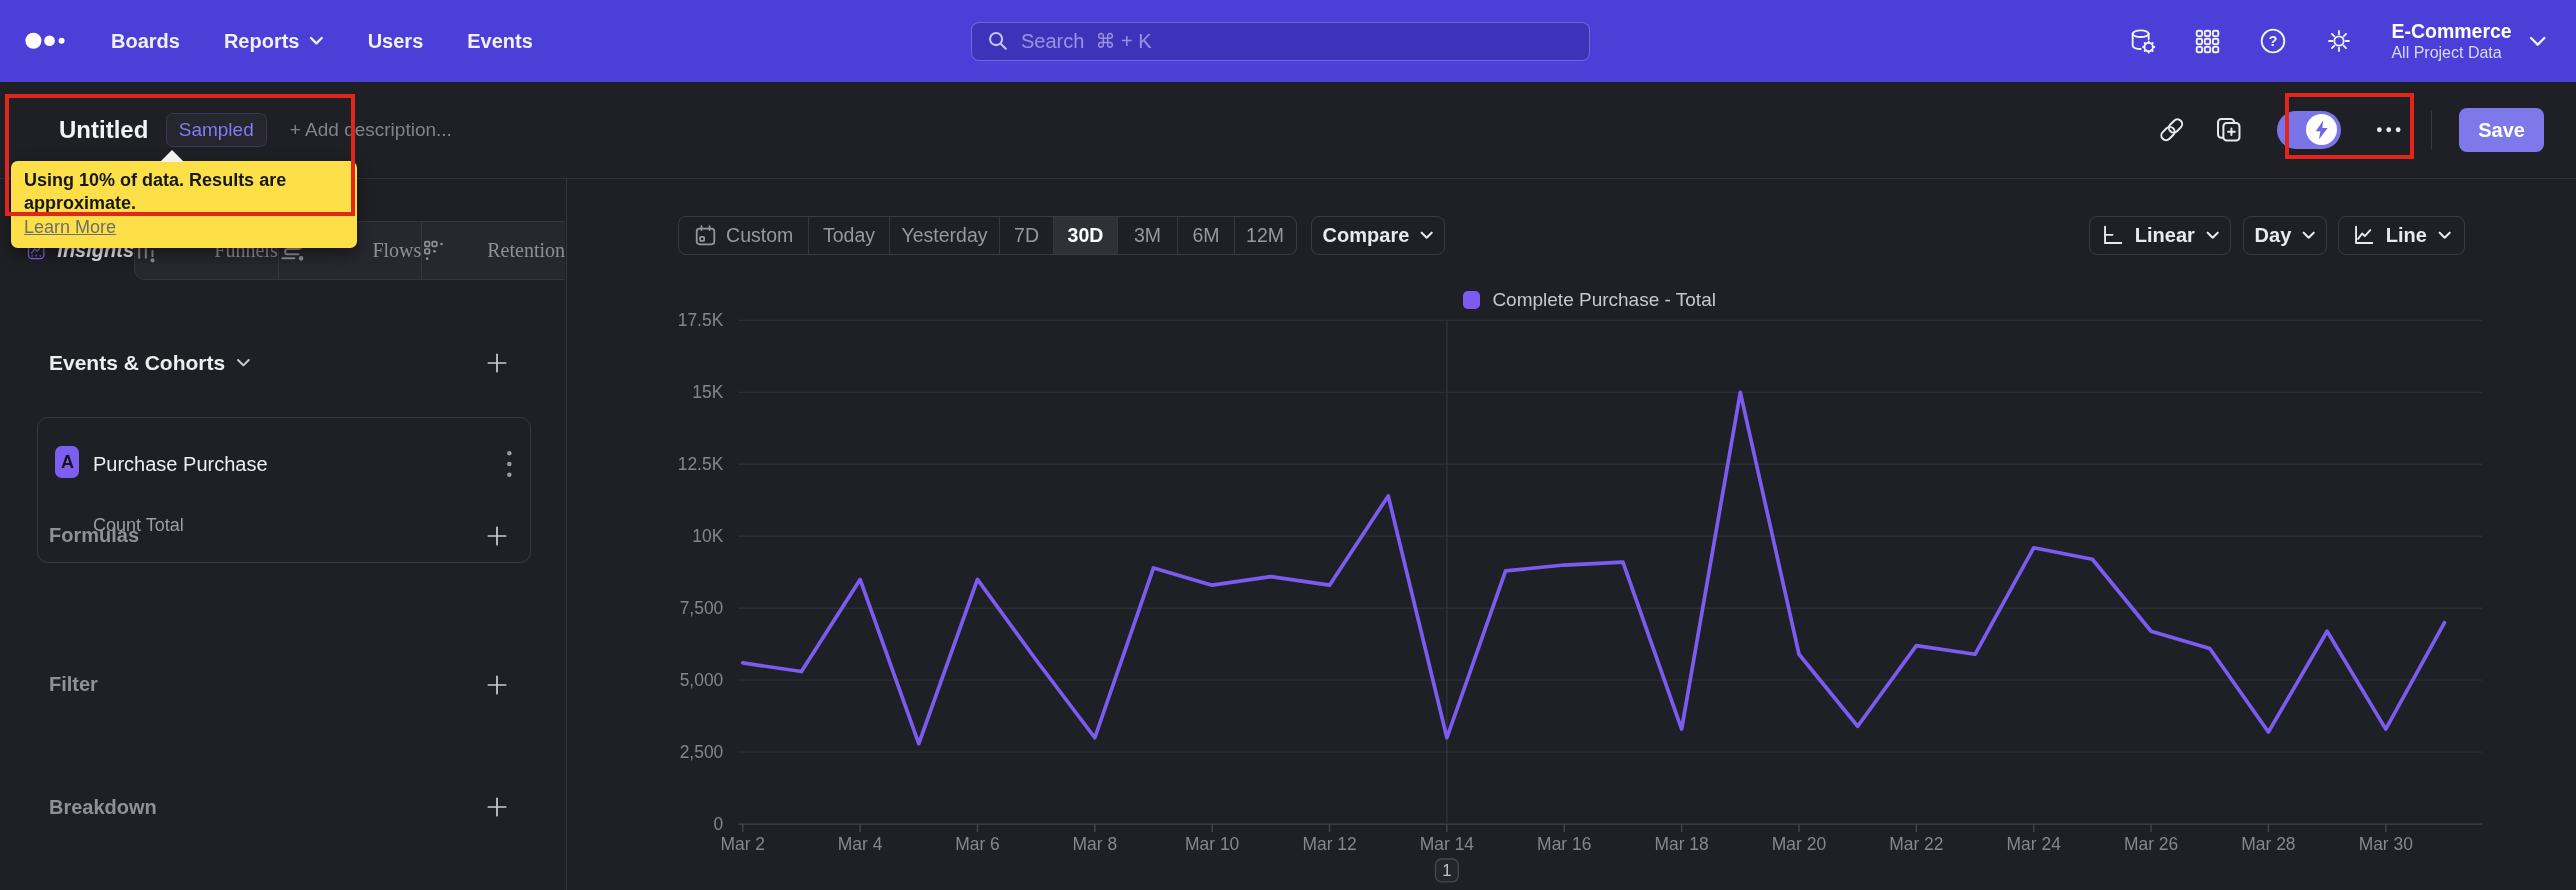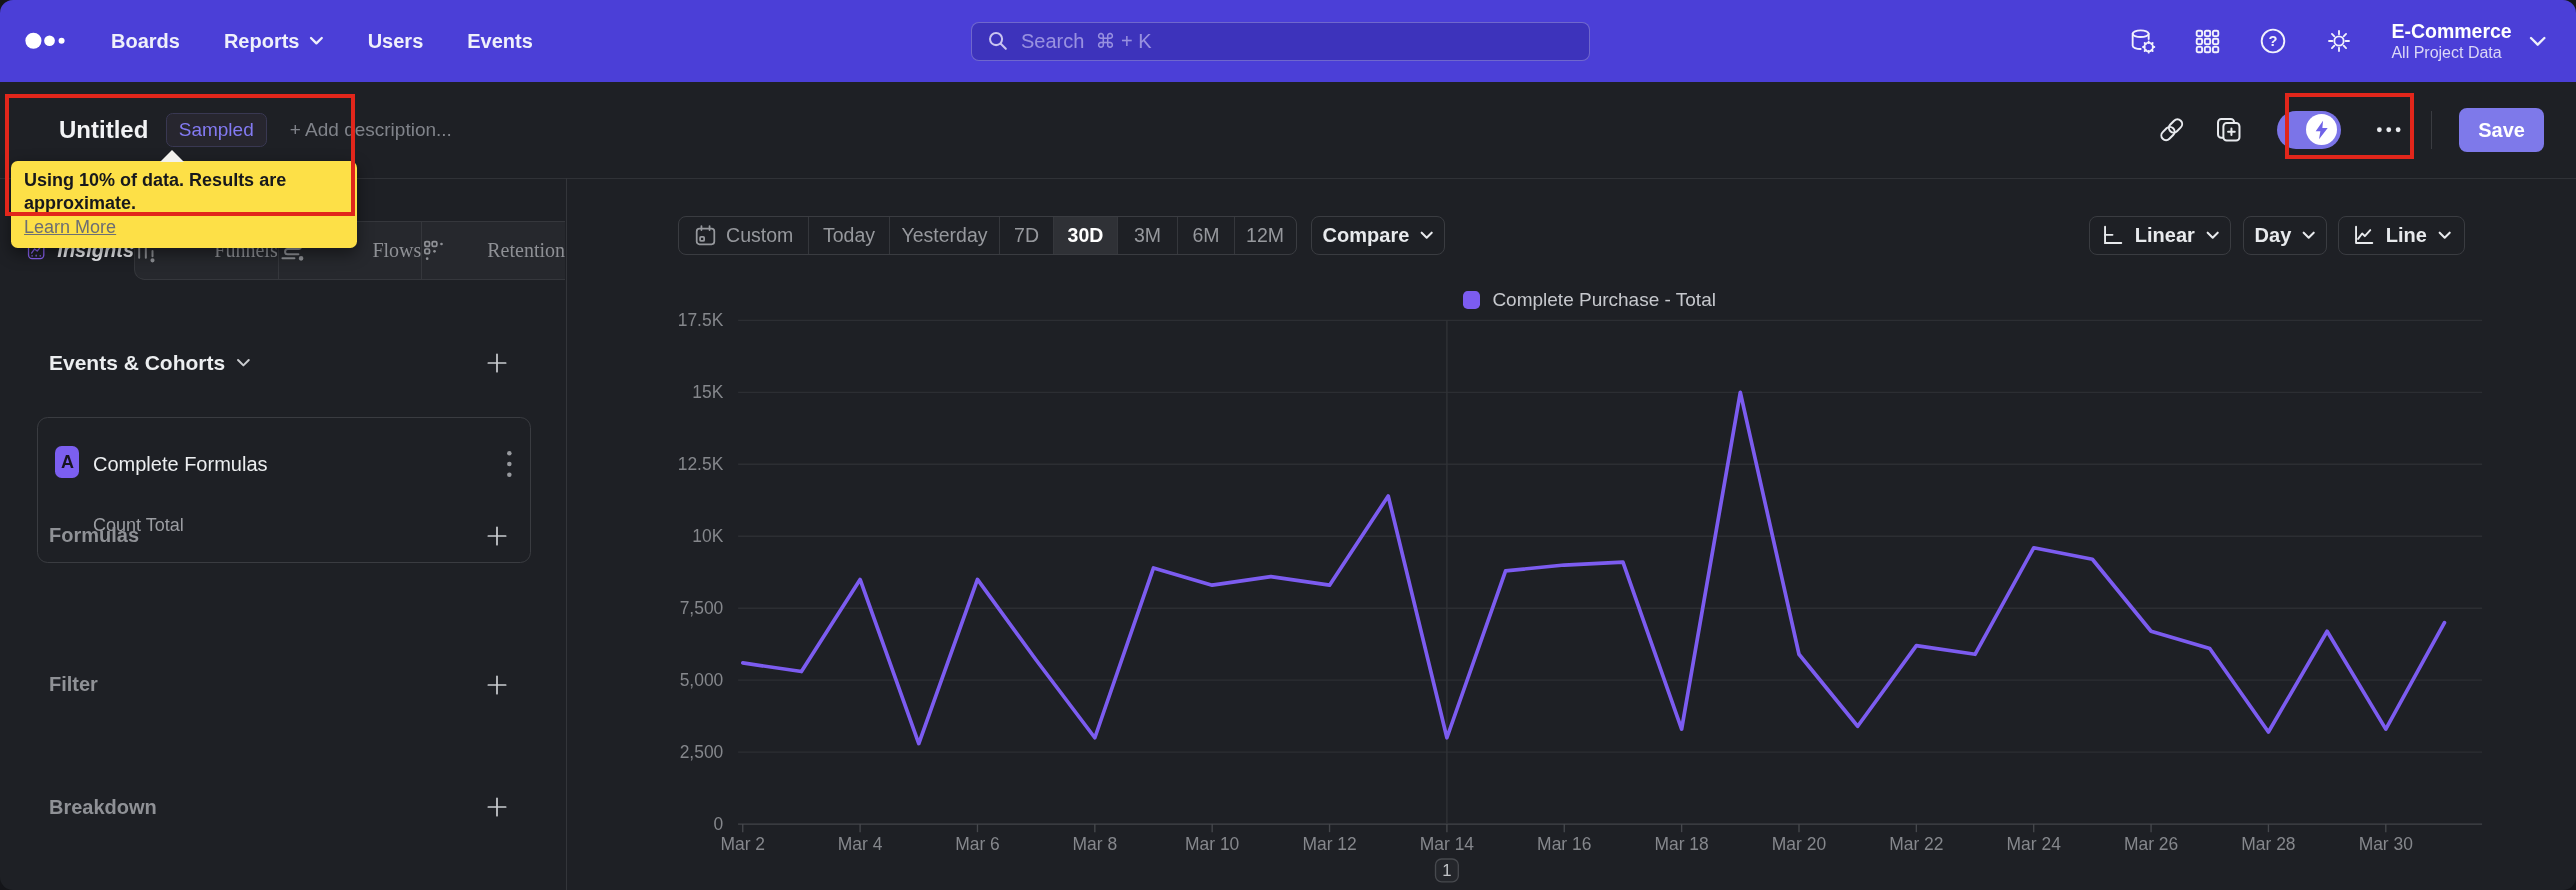--- a/index.html
+++ b/index.html
@@ -4,7 +4,7 @@
 <style>
   html,body{margin:0;padding:0;background:#141519;}
   #app{position:relative;width:2576px;height:890px;background:#1E2025;overflow:hidden;
-       font-family:"Liberation Sans","DejaVu Sans",sans-serif;border-radius:13px;-webkit-font-smoothing:antialiased;}
+       font-family:"Liberation Sans","DejaVu Sans",sans-serif;-webkit-font-smoothing:antialiased;}
   svg{display:block;}
   svg text{font-family:"Liberation Sans","DejaVu Sans",sans-serif;}
 

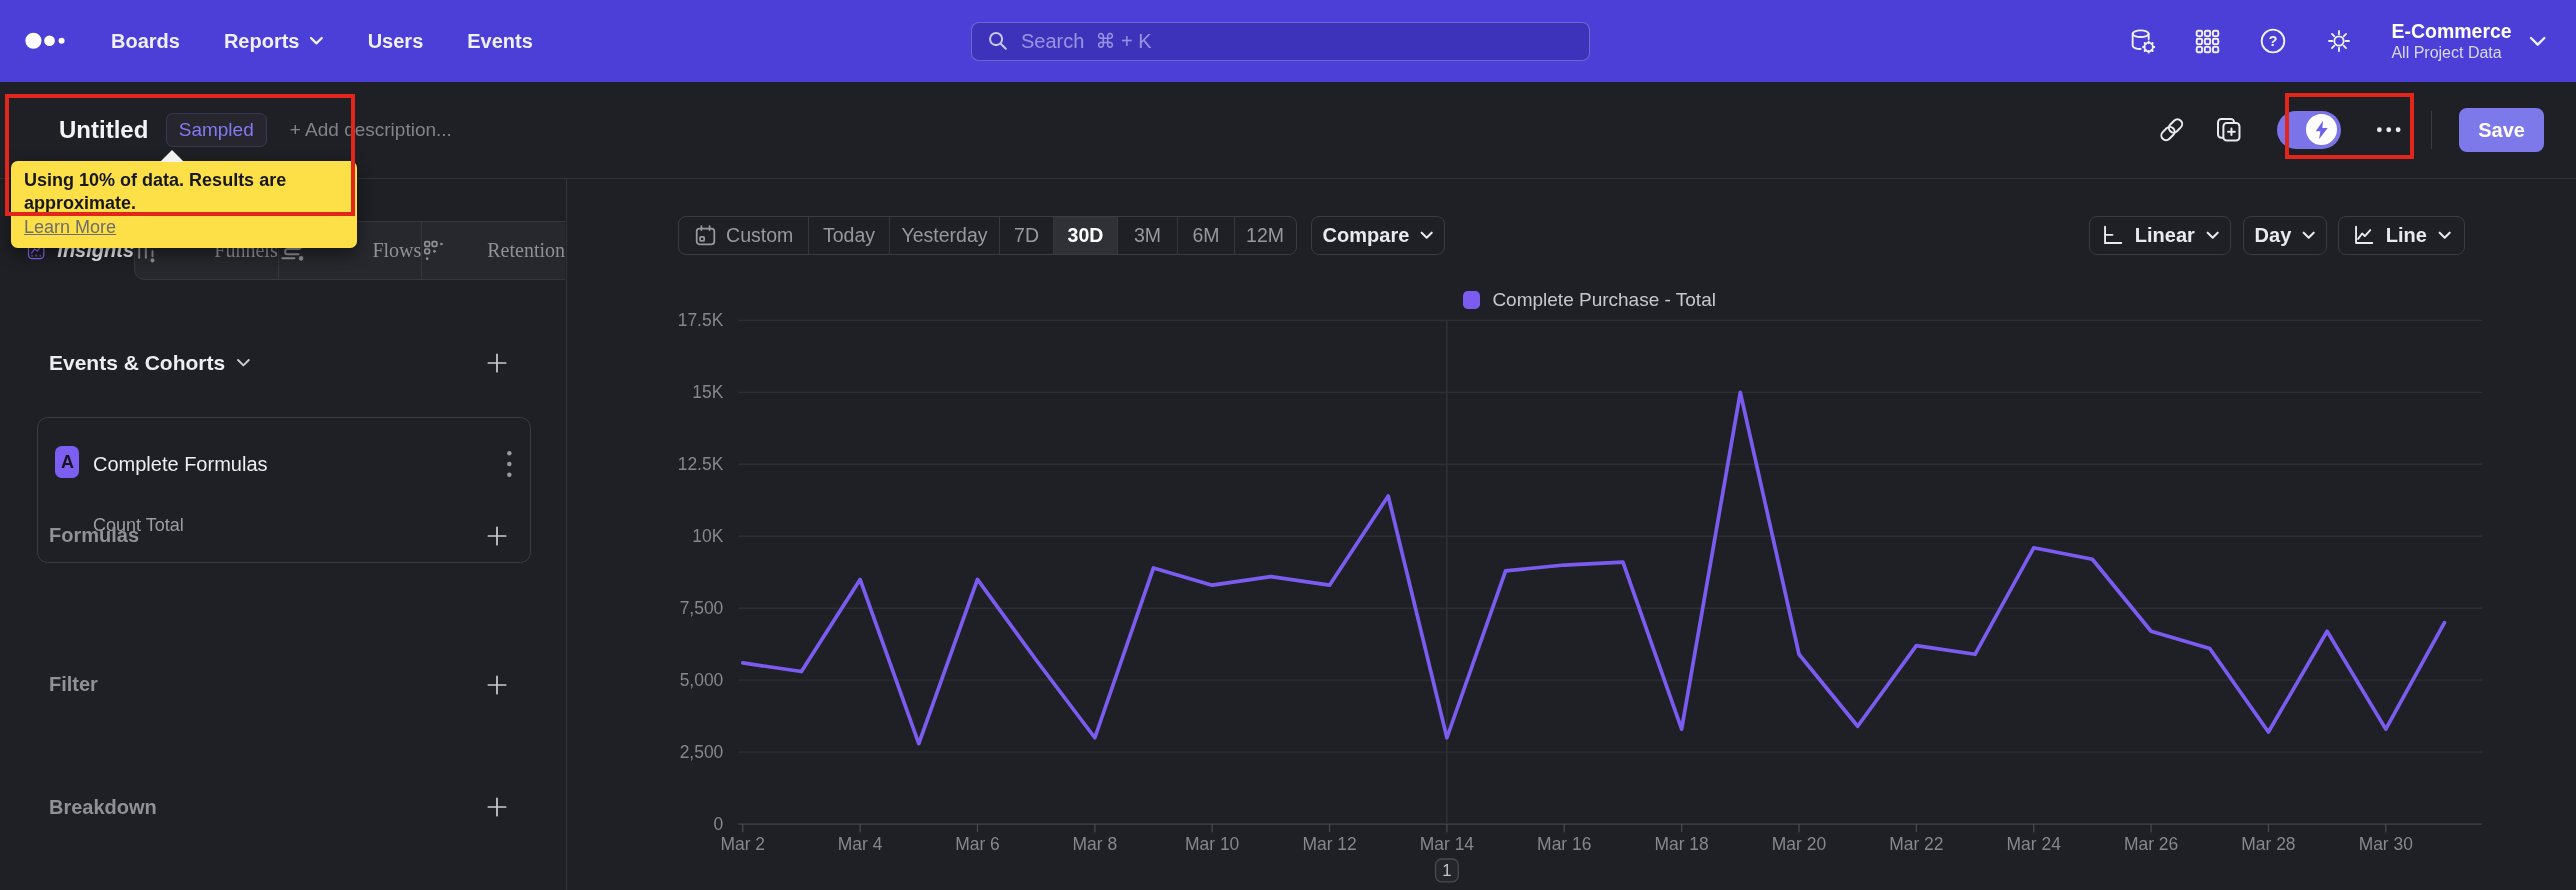--- a/index.html
+++ b/index.html
@@ -284,7 +284,7 @@
 
     <div class="event-card">
       <div class="event-badge">A</div>
-      <div class="event-name">Complete Formulas</div>
+      <div class="event-name">Purchase Purchase</div>
       <div class="event-metric">Count Total</div>
       <div class="kebab">
         <svg width="6.7" height="32" viewBox="0 0 10 48" fill="#97999E">

